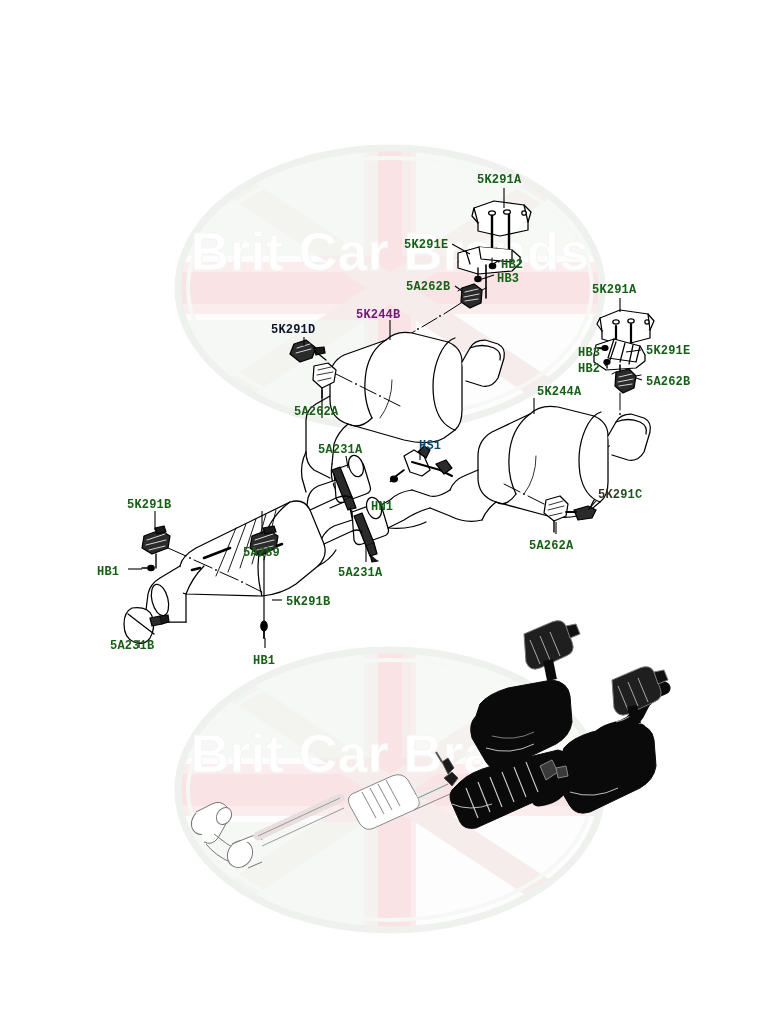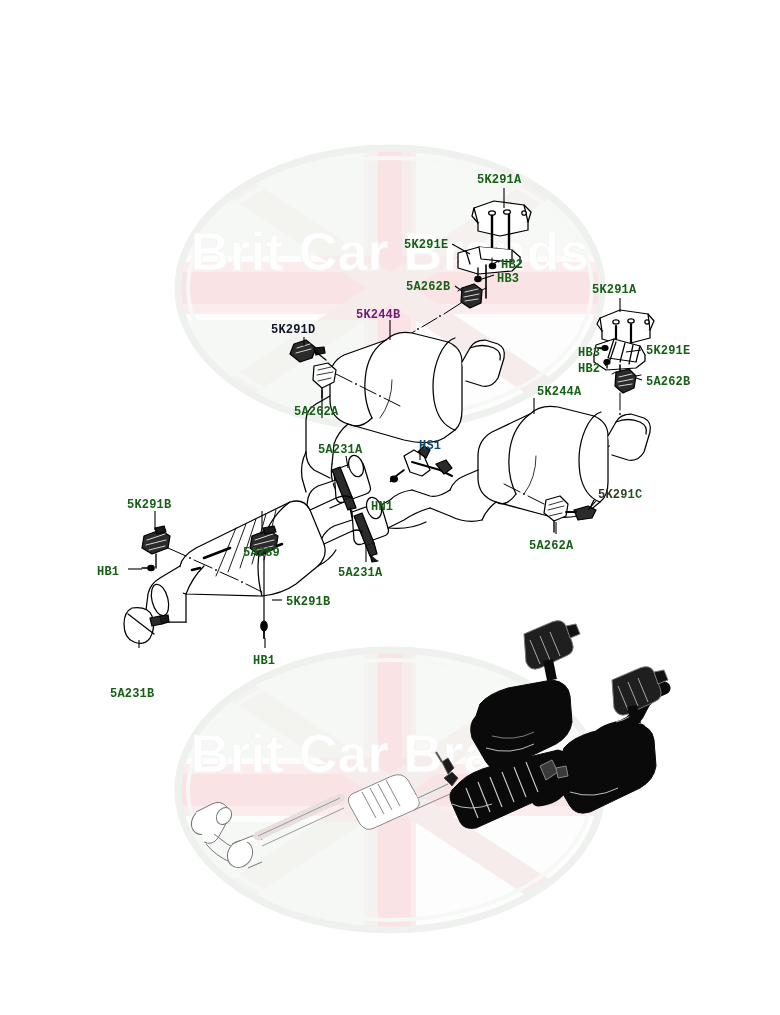--- a/index.html
+++ b/index.html
@@ -440,7 +440,7 @@
   <div class="lbl" style="left: 338px; top: 567px; color: rgb(23, 97, 23);">5A231A</div>
   <div class="lbl" style="left: 97px; top: 566px; color: rgb(23, 97, 23);">HB1</div>
   <div class="lbl" style="left: 286px; top: 596px; color: rgb(23, 97, 23);">5K291B</div>
-  <div class="lbl" style="left: 110px; top: 688px; color: rgb(23, 97, 23); text-align: right;">5A231B</div>
+  <div class="lbl" style="left: 110px; top: 640px; color: rgb(23, 97, 23); text-align: right;">5A231B</div>
   <div class="lbl" style="left: 253px; top: 655px; color: rgb(23, 97, 23);">HB1</div>
 
 </div>

